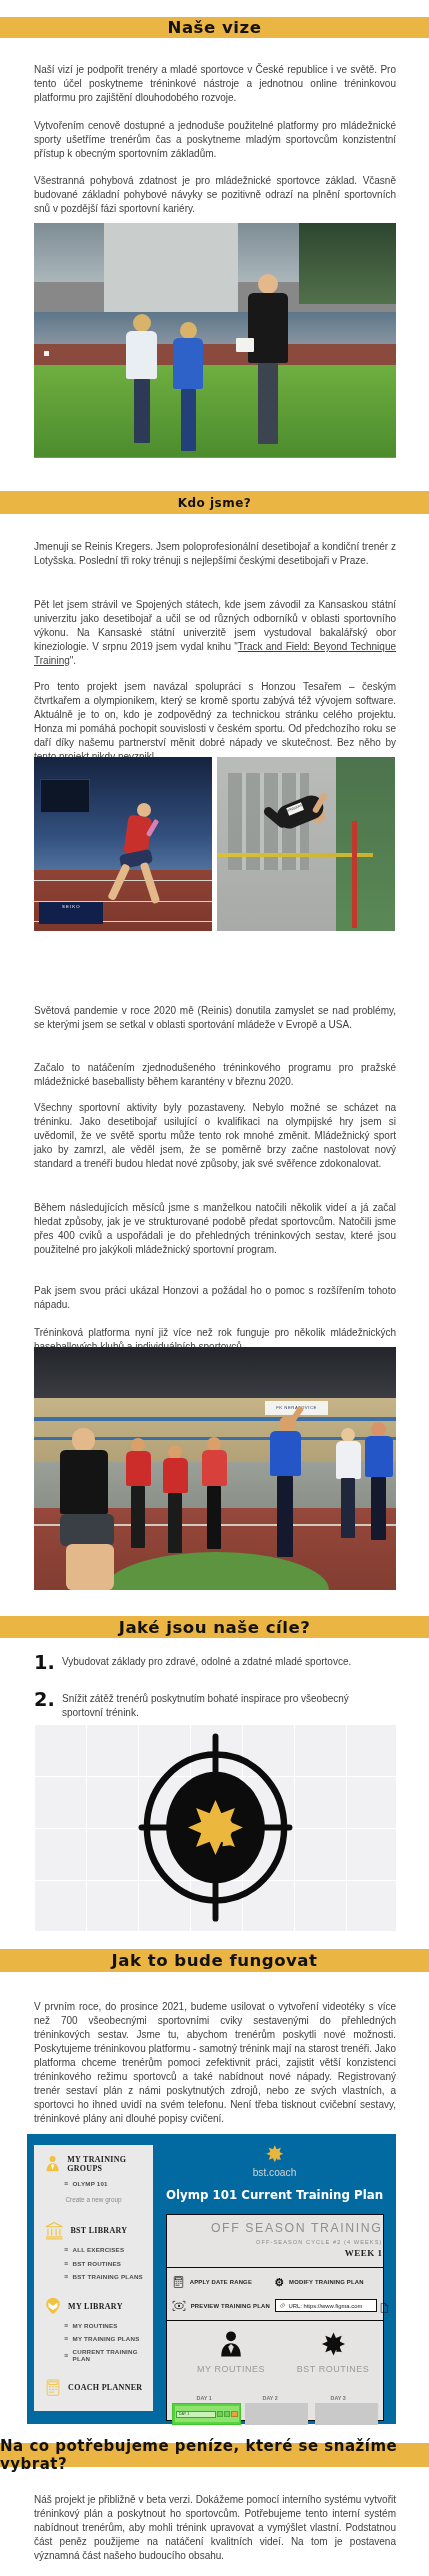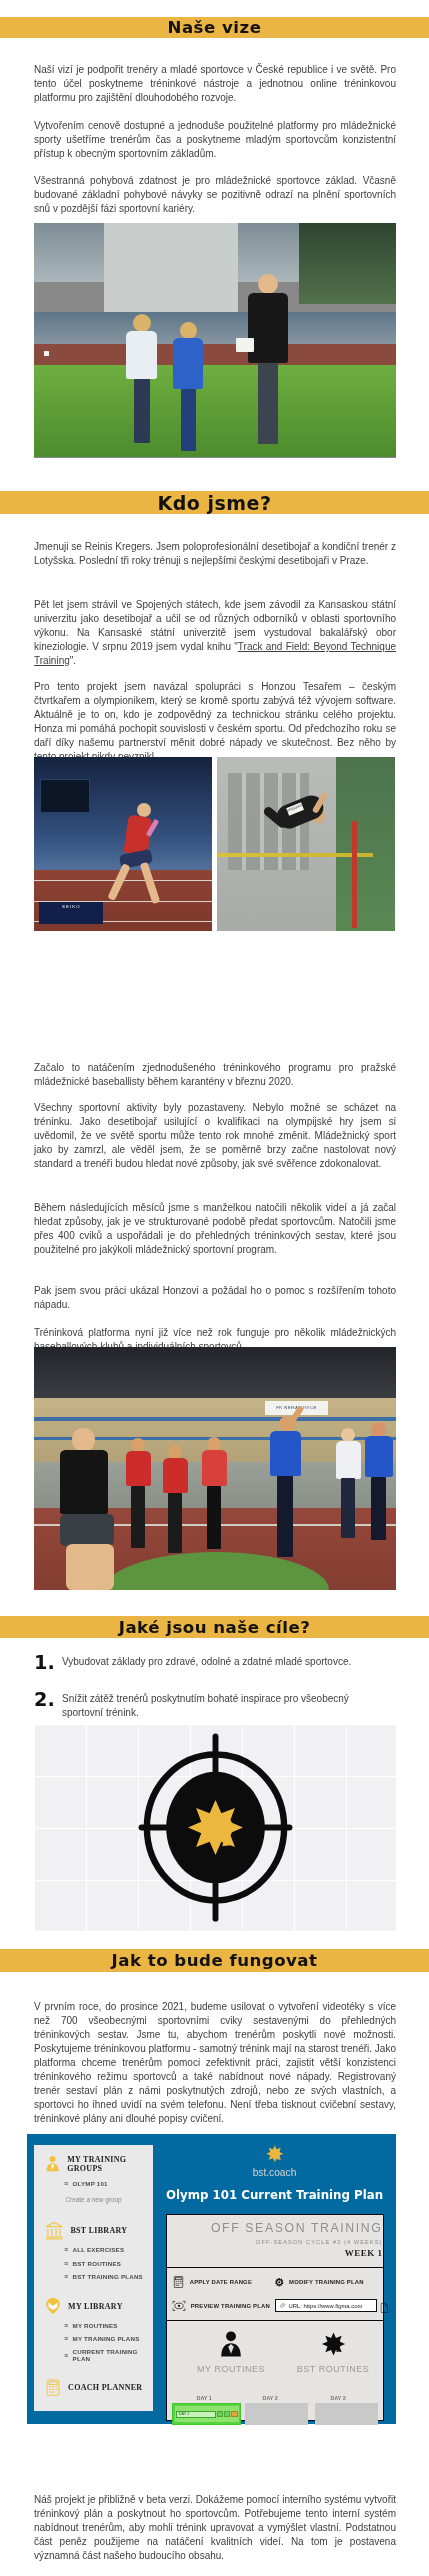--- a/index.html
+++ b/index.html
@@ -174,7 +174,7 @@
   </div>
 
   <div class="band" style="top:491px;height:23px;">
-    <h2 style="font-size:19px;">Kdo jsme?</h2>
+    <h2 style="font-size:12px;">Kdo jsme?</h2>
   </div>
   <p class="para" style="top:530px;">Jmenuji se Reinis Kregers. Jsem poloprofesionální desetibojař a kondiční trenér z Lotyšska. Poslední tři roky trénuji s nejlepšími českými desetibojaři v Praze.</p>
   <p class="para" style="top:588px;"><span>Pět let jsem strávil ve Spojených státech, kde jsem závodil za Kansaskou státní univerzitu jako desetibojař a učil se od různých odborníků v oblasti sportovního výkonu. Na Kansaské státní univerzitě jsem vystudoval bakalářský obor kineziologie. V srpnu 2019 jsem vydal knihu "</span><span class="u">Track and Field: Beyond Technique Training</span><span>".</span></p>

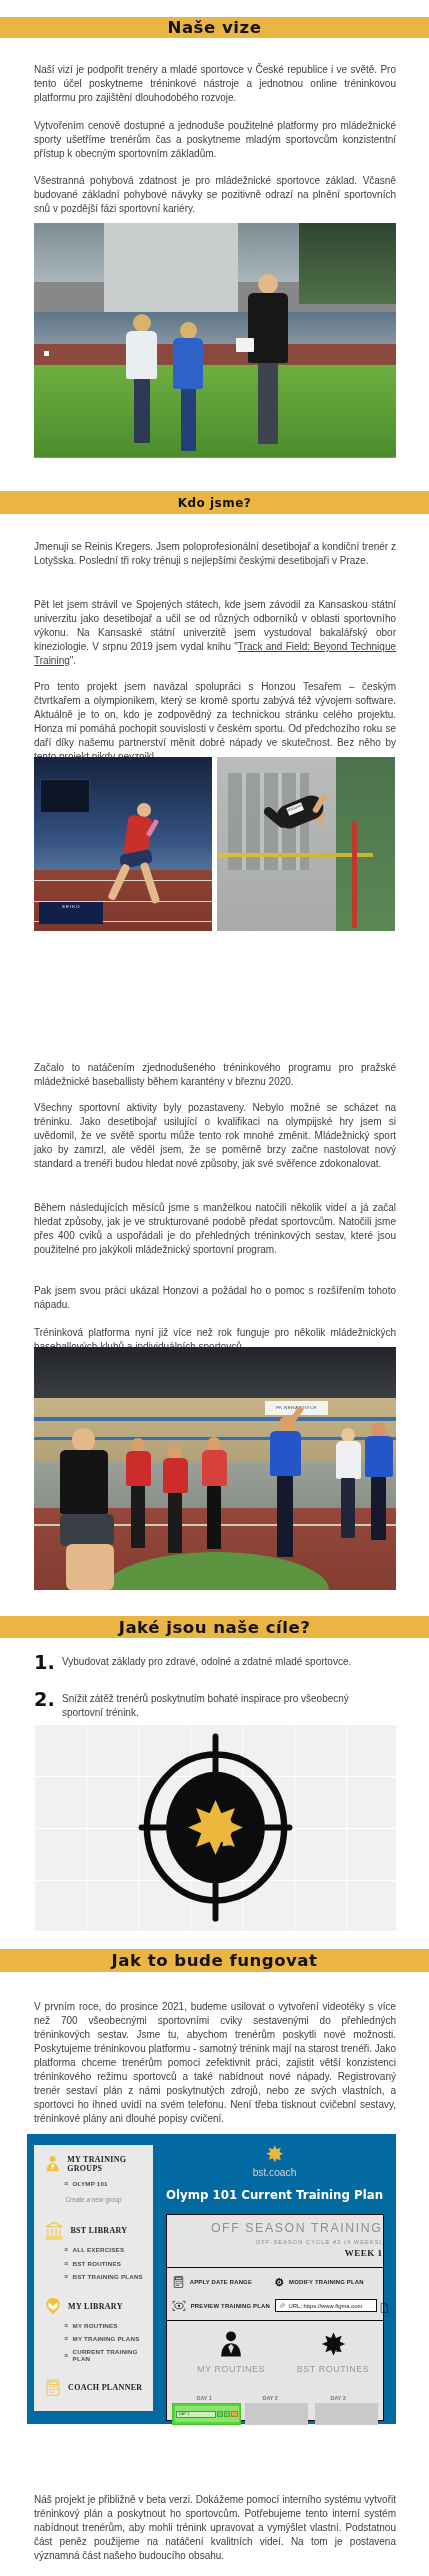--- a/index.html
+++ b/index.html
@@ -216,6 +216,7 @@
     </div>
   </div>
 
+  <p class="para" style="top:994px;">Světová pandemie v roce 2020 mě (Reinis) donutila zamyslet se nad problémy, se kterými jsem se setkal v oblasti sportování mládeže v Evropě a USA.</p>
   <p class="para" style="top:1051px;">Začalo to natáčením zjednodušeného tréninkového programu pro pražské mládežnické baseballisty během karantény v březnu 2020.</p>
   <p class="para" style="top:1091px;">Všechny sportovní aktivity byly pozastaveny. Nebylo možné se scházet na tréninku. Jako desetibojař usilující o kvalifikaci na olympijské hry jsem si uvědomil, že ve světě sportu může tento rok mnohé změnit. Mládežnický sport jako by zamrzl, ale věděl jsem, že se poměrně brzy začne nastolovat nový standard a trenéři budou hledat nové způsoby, jak své svěřence zdokonalovat.</p>
   <p class="para" style="top:1191px;">Během následujících měsíců jsme s manželkou natočili několik videí a já začal hledat způsoby, jak je ve strukturované podobě předat sportovcům. Natočili jsme přes 400 cviků a uspořádali je do přehledných tréninkových sestav, které jsou použitelné pro jakýkoli mládežnický sportovní program.</p>

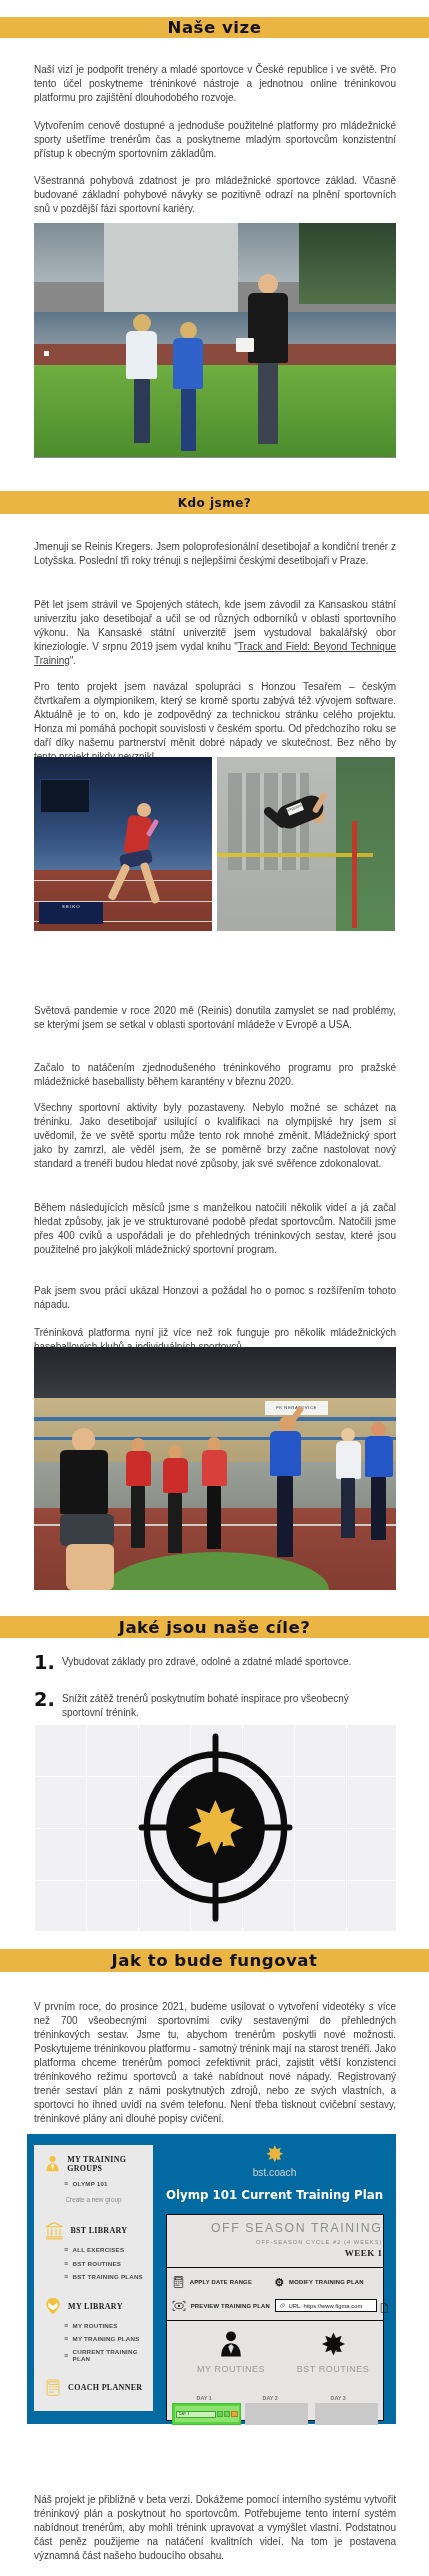--- a/index.html
+++ b/index.html
@@ -446,6 +446,9 @@
     </div>
   </div>
 
+  <div class="band" style="top:2443px;height:24px;">
+    <h2 style="font-size:15px;">Na co potřebujeme peníze, které se snažíme vybrat?</h2>
+  </div>
   <p class="para" style="top:2483px;">Náš projekt je přibližně v beta verzi. Dokážeme pomocí interního systému vytvořit tréninkový plán a poskytnout ho sportovcům. Potřebujeme tento interní systém nabídnout trenérům, aby mohli trénink upravovat a vymýšlet vlastní. Podstatnou část peněz použijeme na natáčení kvalitních videí. Na tom je postavena významná část našeho budoucího obsahu.</p>
 
 </div>

